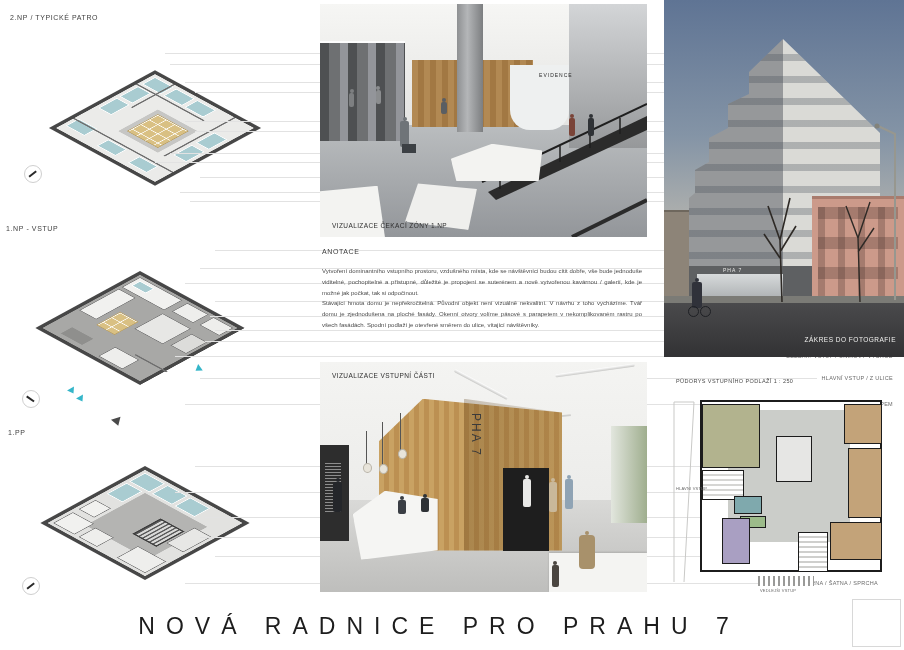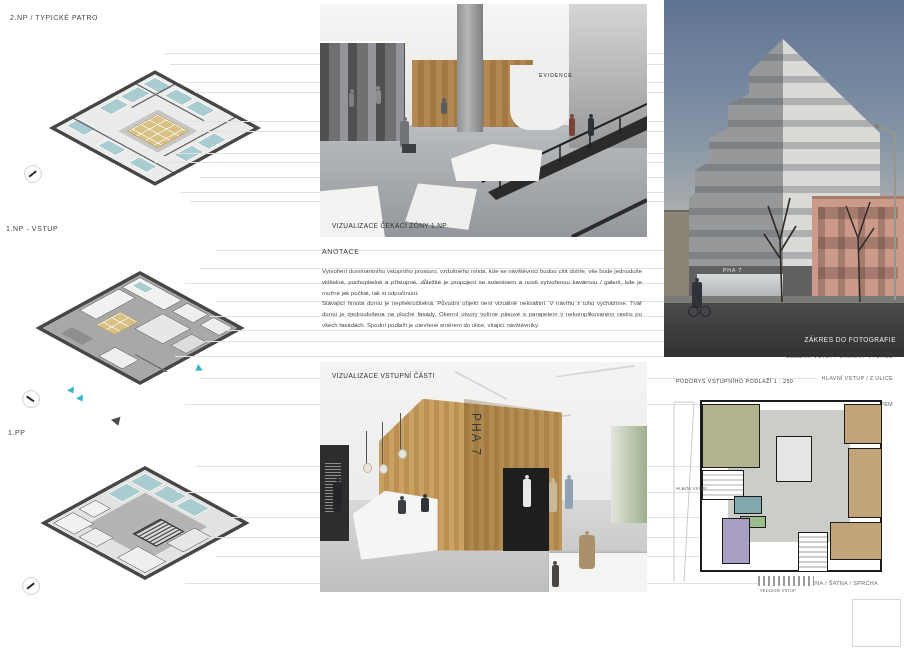--- a/index.html
+++ b/index.html
@@ -360,6 +360,7 @@
     <div class="fp-lbl" style="left:88px;top:196px;">VEDLEJŠÍ VSTUP</div>
   </div>
 
+  <div class="title">NOVÁ RADNICE PRO PRAHU 7</div>
   <div class="stamp"></div>
 
 </div>

